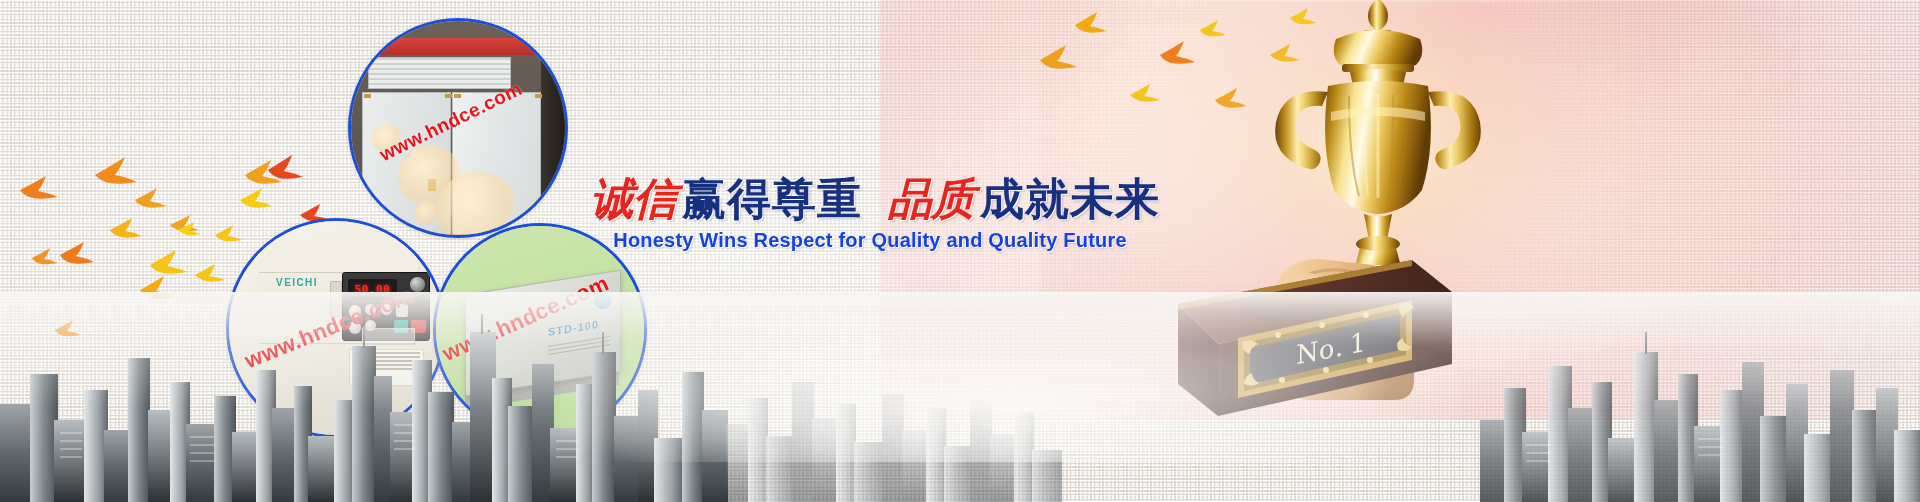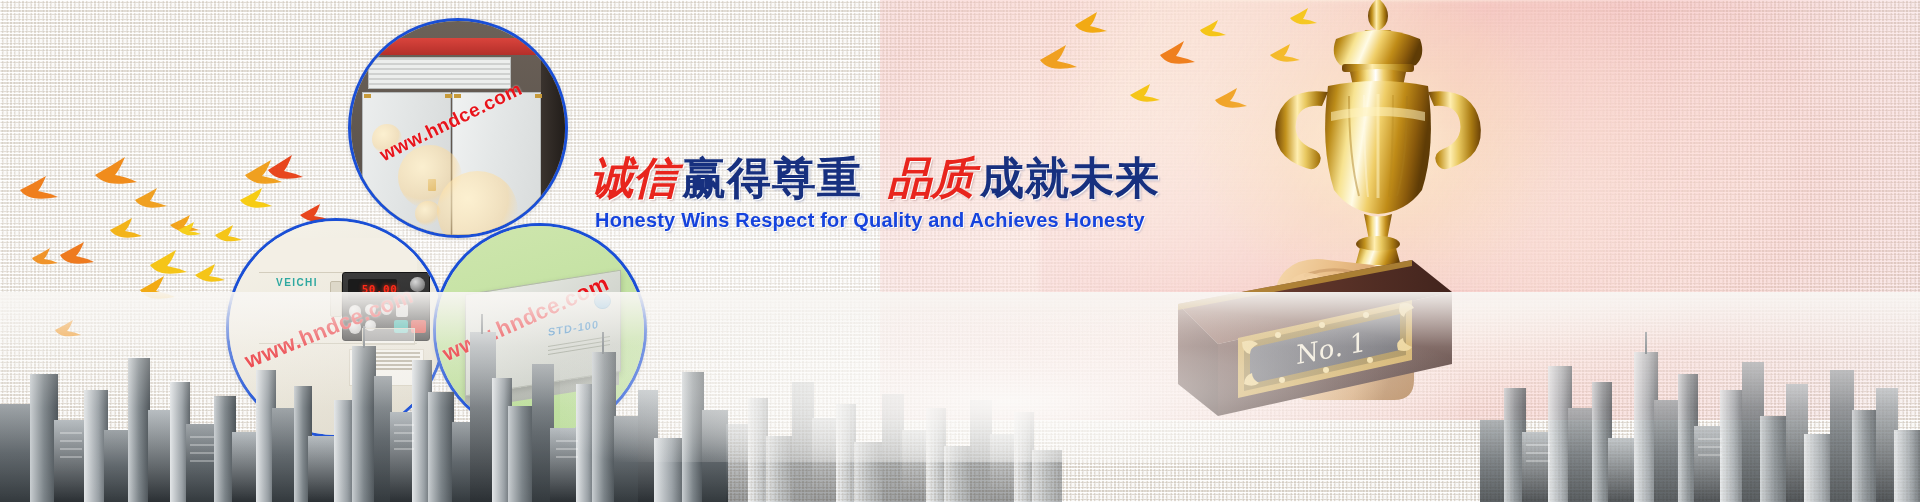--- a/index.html
+++ b/index.html
@@ -136,7 +136,8 @@
   .slogan{position:absolute;left:590px;top:156px;width:560px;text-align:center;}
   .cn{
     font-size:44px;line-height:1.05;font-weight:700;white-space:nowrap;
-    font-family:Liberation Serif, serif;
+    font-family:Liberation Sans, sans-serif;
+    margin-top:20px;
   }
   .cn .red{
     color:#e8251d;font-style:italic;

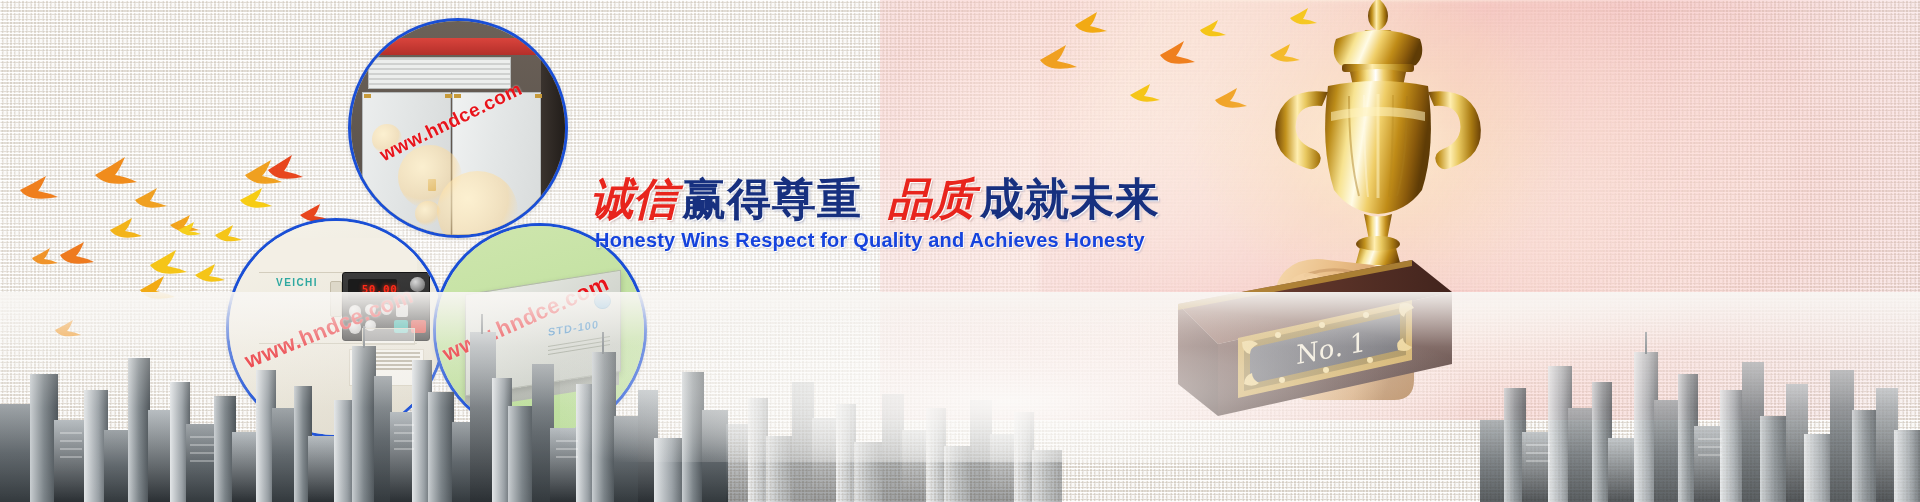--- a/index.html
+++ b/index.html
@@ -293,7 +293,7 @@
     <div class="cn">
       <span class="red">诚信</span><span class="blue">赢得尊重</span><span class="gap"></span><span class="red">品质</span><span class="blue">成就未来</span>
     </div>
-    <div class="en">Honesty Wins Respect for Quality and Achieves Honesty</div>
+    <div class="en">Honesty Wins Respect for Quality and Quality Future</div>
   </div>
 
   <svg class="trophy-wrap" viewBox="0 0 560 430">

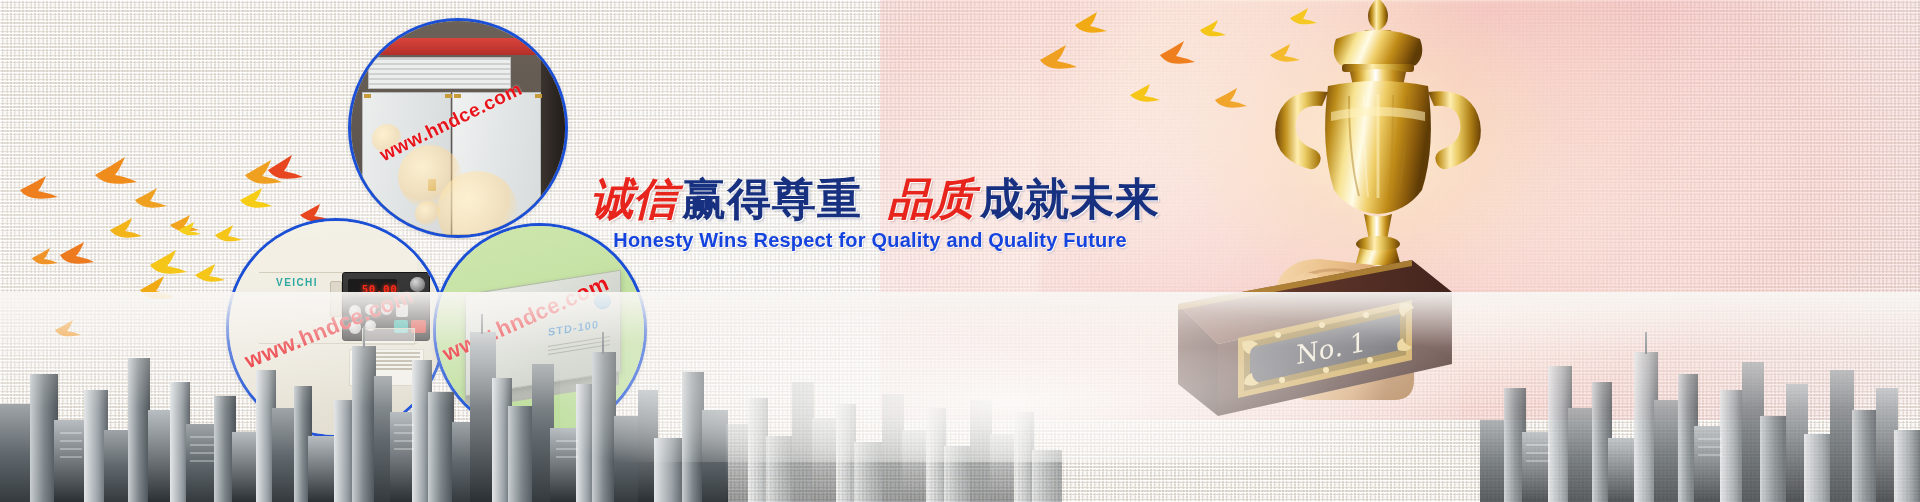--- a/index.html
+++ b/index.html
@@ -101,7 +101,7 @@
   .vfd-panel{position:absolute;left:53%;top:24%;width:40%;height:31%;
     background:linear-gradient(170deg,#3c3c3c,#262626);border-radius:3px;border:1px solid #151515;}
   .vfd-led{position:absolute;left:5%;top:8%;width:58%;height:32%;background:#1b1b1b;border-radius:2px;
-    display:flex;align-items:center;justify-content:flex-end;}
+    display:flex;align-items:center;justify-content:center;}
   .vfd-led span{color:#ff2a18;font-family:"DejaVu Sans Mono",monospace;font-size:11px;font-weight:700;
     letter-spacing:.5px;text-shadow:0 0 4px #ff3a20;}
   .vfd-knob{position:absolute;right:5%;top:6%;width:17%;height:0;padding-bottom:17%;border-radius:50%;

